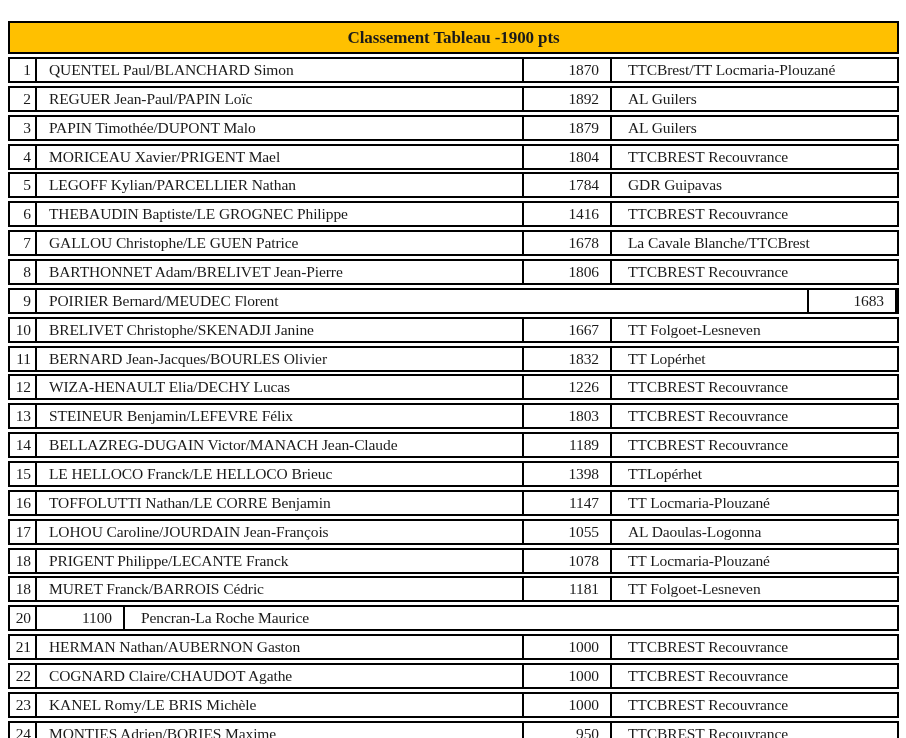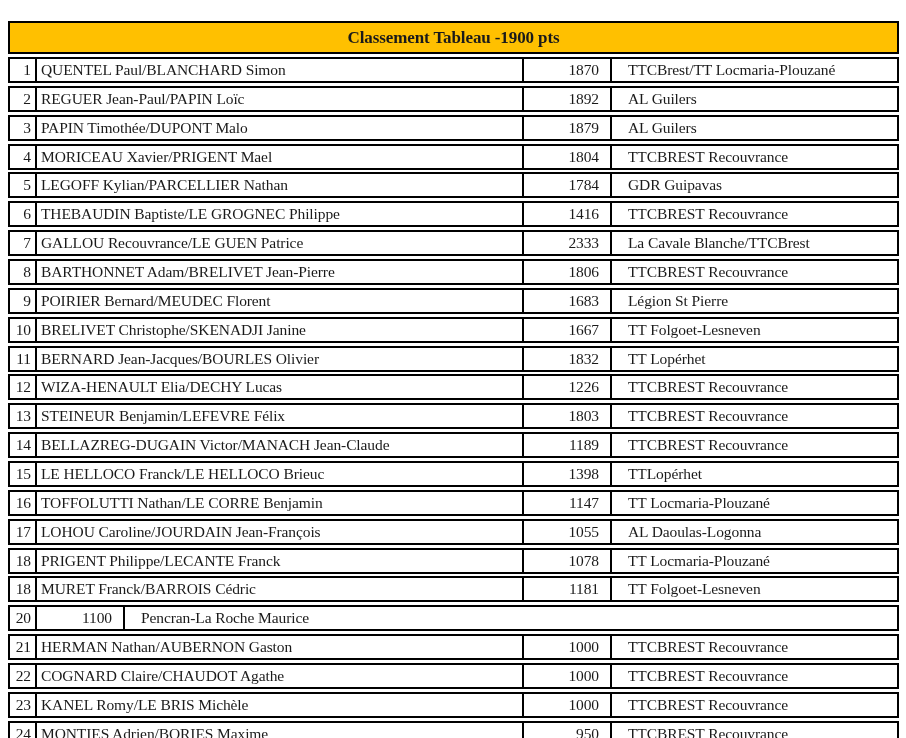--- a/index.html
+++ b/index.html
@@ -68,7 +68,7 @@
   .cell-pair {
     flex: 1;
     border-right: 2px solid #000000;
-    padding-left: 4px;
+    padding-left: 12px;
   }
   .cell-points {
     width: 88px;

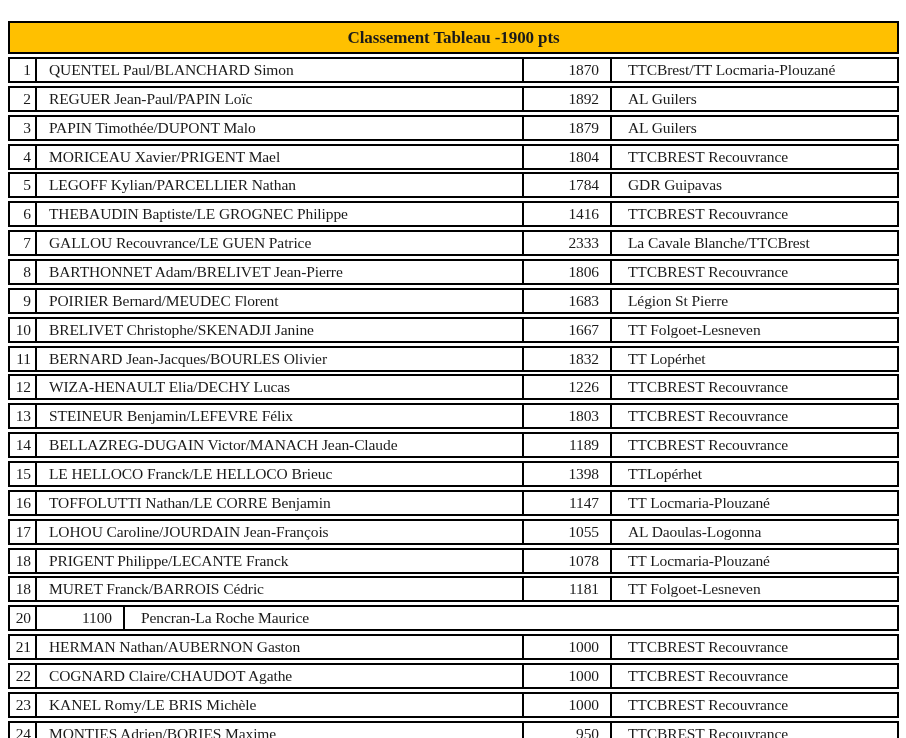--- a/index.html
+++ b/index.html
@@ -134,7 +134,7 @@
 
   <div class="row">
     <div class="cell cell-rank">7</div>
-    <div class="cell cell-pair">GALLOU Recouvrance/LE GUEN Patrice</div>
+    <div class="cell cell-pair">GALLOU Christophe/LE GUEN Patrice</div>
     <div class="cell cell-points">2333</div>
     <div class="cell cell-club">La Cavale Blanche/TTCBrest</div>
   </div>

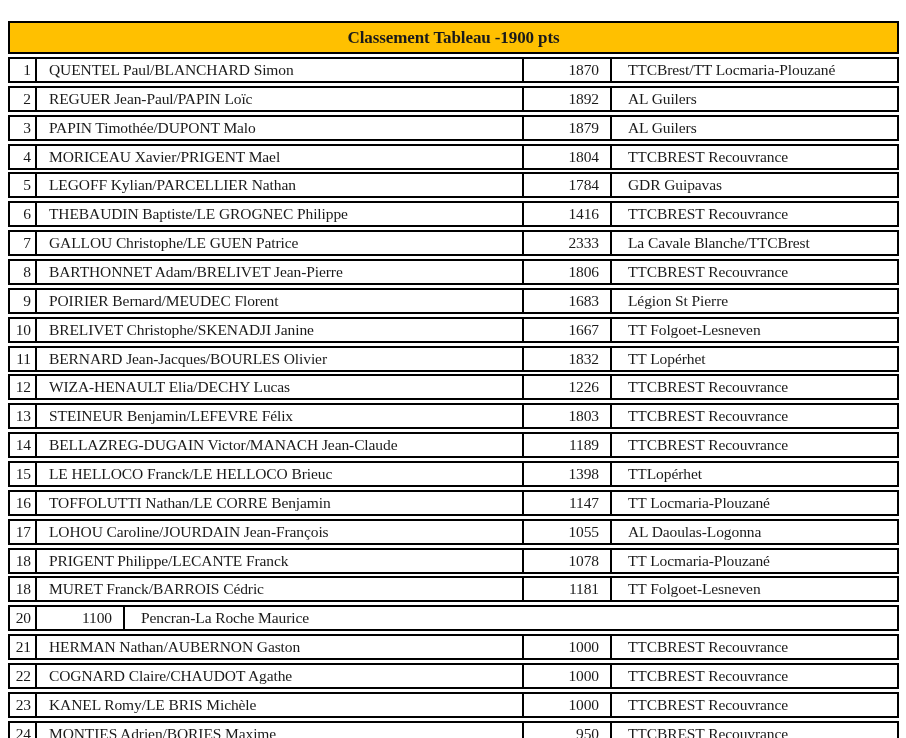--- a/index.html
+++ b/index.html
@@ -135,7 +135,7 @@
   <div class="row">
     <div class="cell cell-rank">7</div>
     <div class="cell cell-pair">GALLOU Christophe/LE GUEN Patrice</div>
-    <div class="cell cell-points">2333</div>
+    <div class="cell cell-points">1678</div>
     <div class="cell cell-club">La Cavale Blanche/TTCBrest</div>
   </div>
 

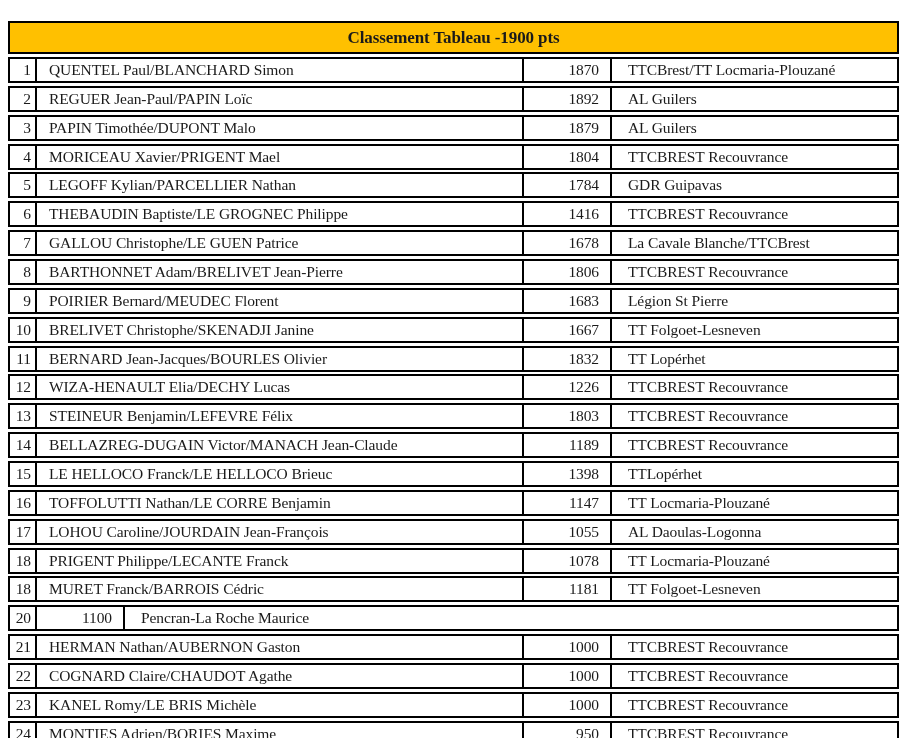--- a/index.html
+++ b/index.html
@@ -150,7 +150,6 @@
     <div class="cell cell-rank">9</div>
     <div class="cell cell-pair">POIRIER Bernard/MEUDEC Florent</div>
     <div class="cell cell-points">1683</div>
-    <div class="cell cell-club">Légion St Pierre</div>
   </div>
 
   <div class="row">

